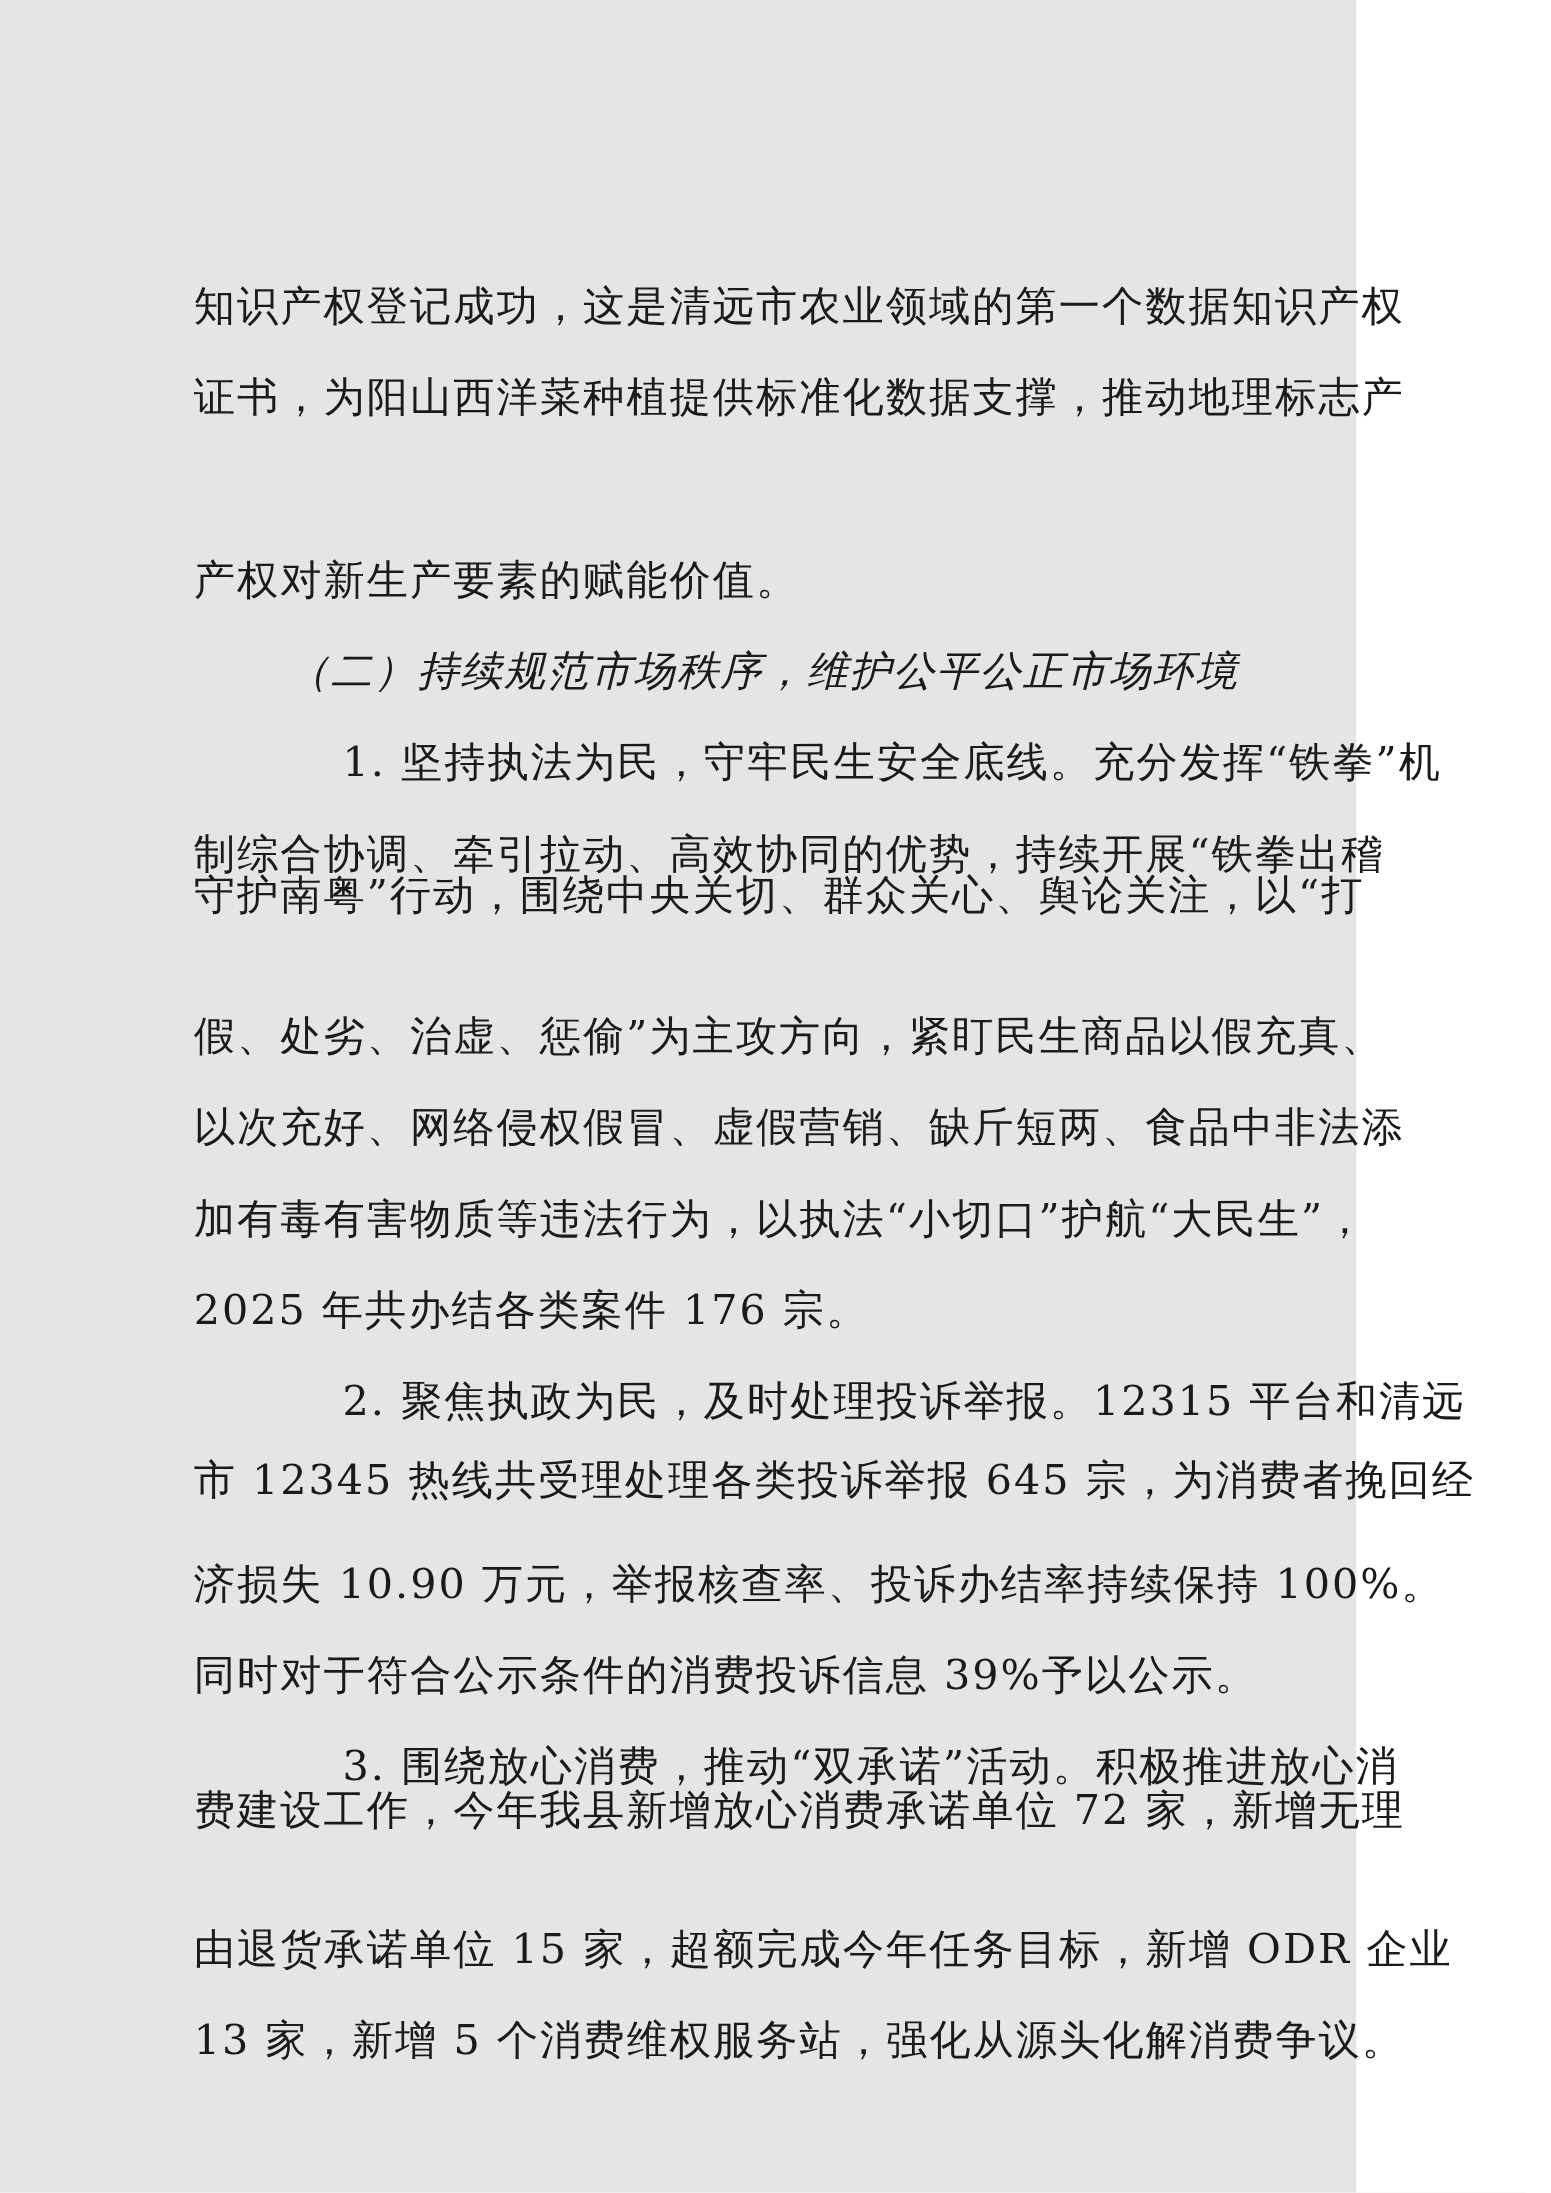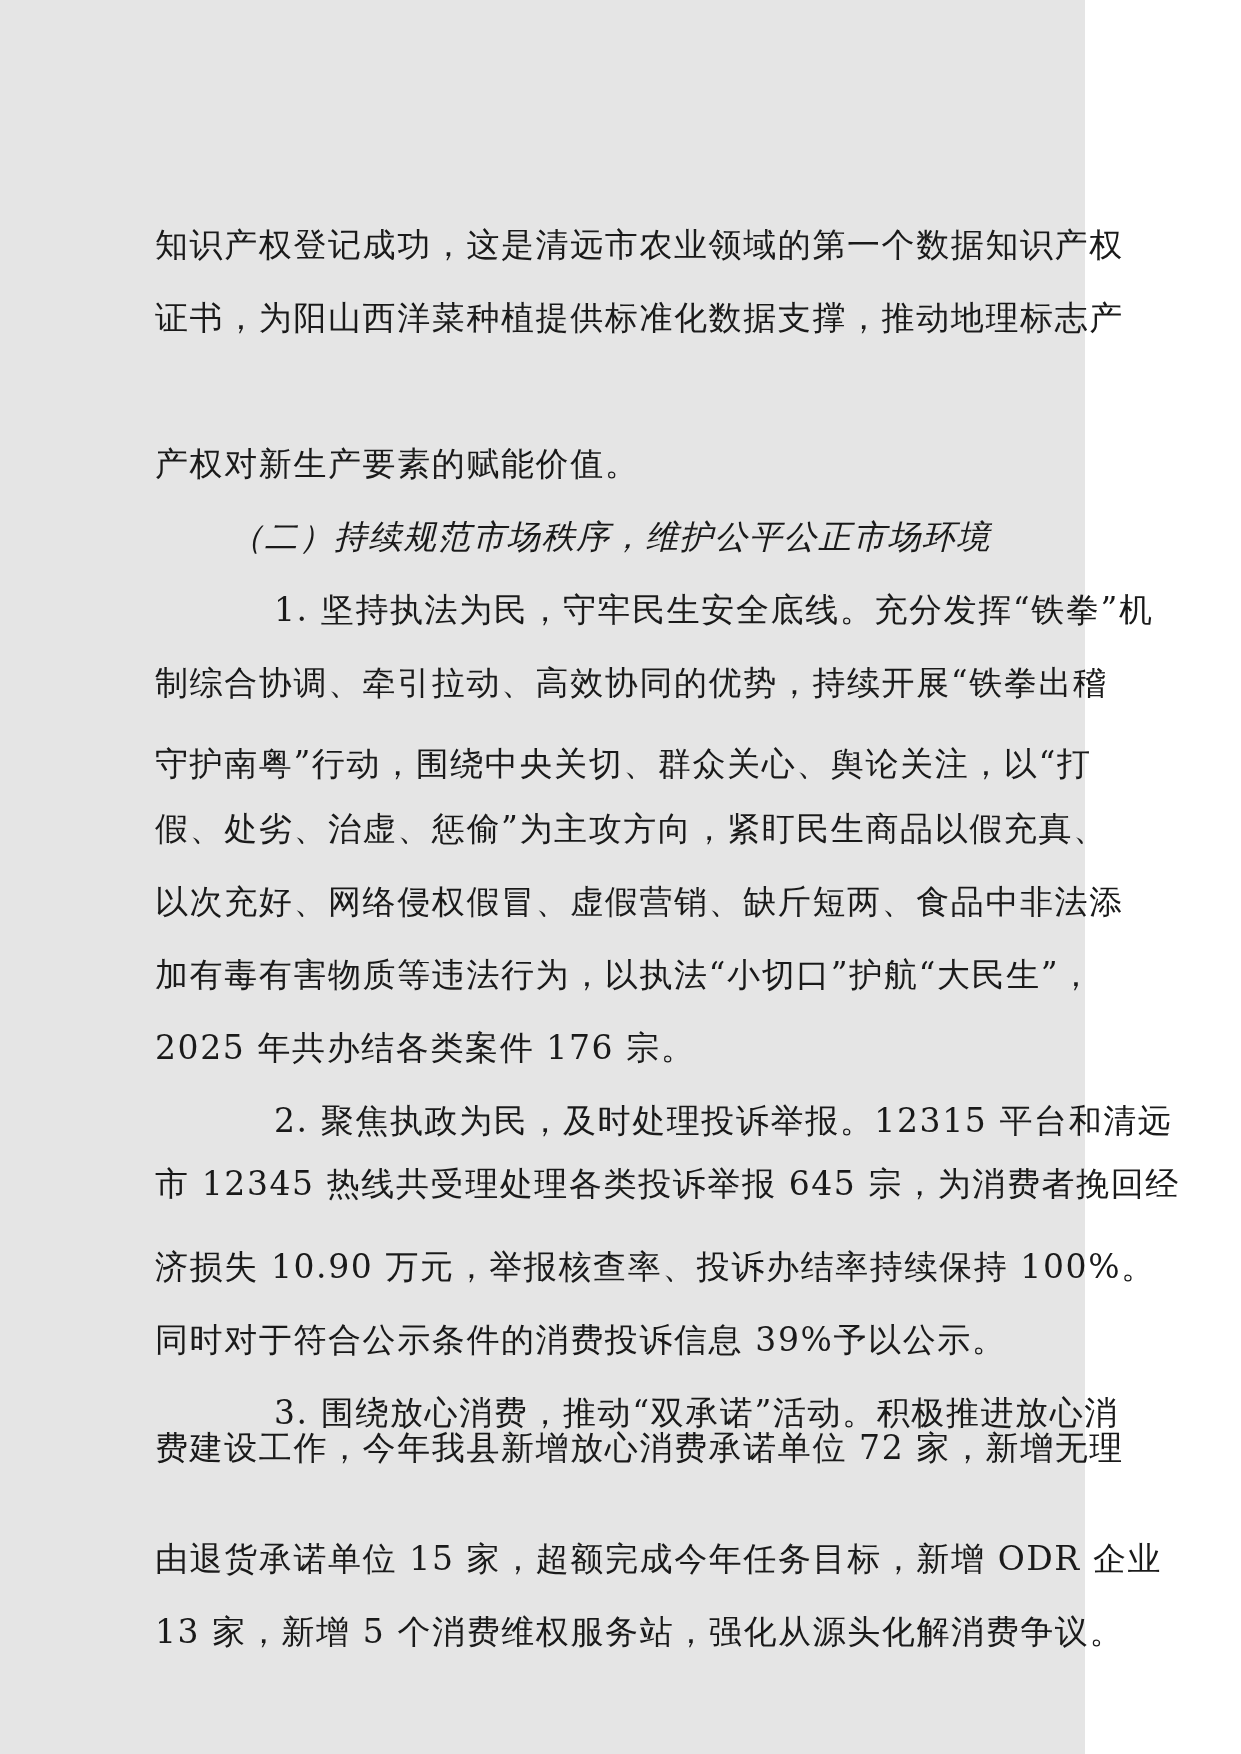--- a/index.html
+++ b/index.html
@@ -29,7 +29,7 @@
   <div class="line heading" style="top:517px">（二）持续规范市场秩序，维护公平公正市场环境</div>
   <div class="line indent" style="top:590px">1. 坚持执法为民，守牢民生安全底线。充分发挥“铁拳”机</div>
   <div class="line" style="top:663px">制综合协调、牵引拉动、高效协同的优势，持续开展“铁拳出稽</div>
-  <div class="line" style="top:744px">守护南粤”行动，围绕中央关切、群众关心、舆论关注，以“打</div>
+  <div class="line" style="top:696px">守护南粤”行动，围绕中央关切、群众关心、舆论关注，以“打</div>
   <div class="line" style="top:809px">假、处劣、治虚、惩偷”为主攻方向，紧盯民生商品以假充真、</div>
   <div class="line" style="top:882px">以次充好、网络侵权假冒、虚假营销、缺斤短两、食品中非法添</div>
   <div class="line" style="top:955px">加有毒有害物质等违法行为，以执法“小切口”护航“大民生”，</div>

